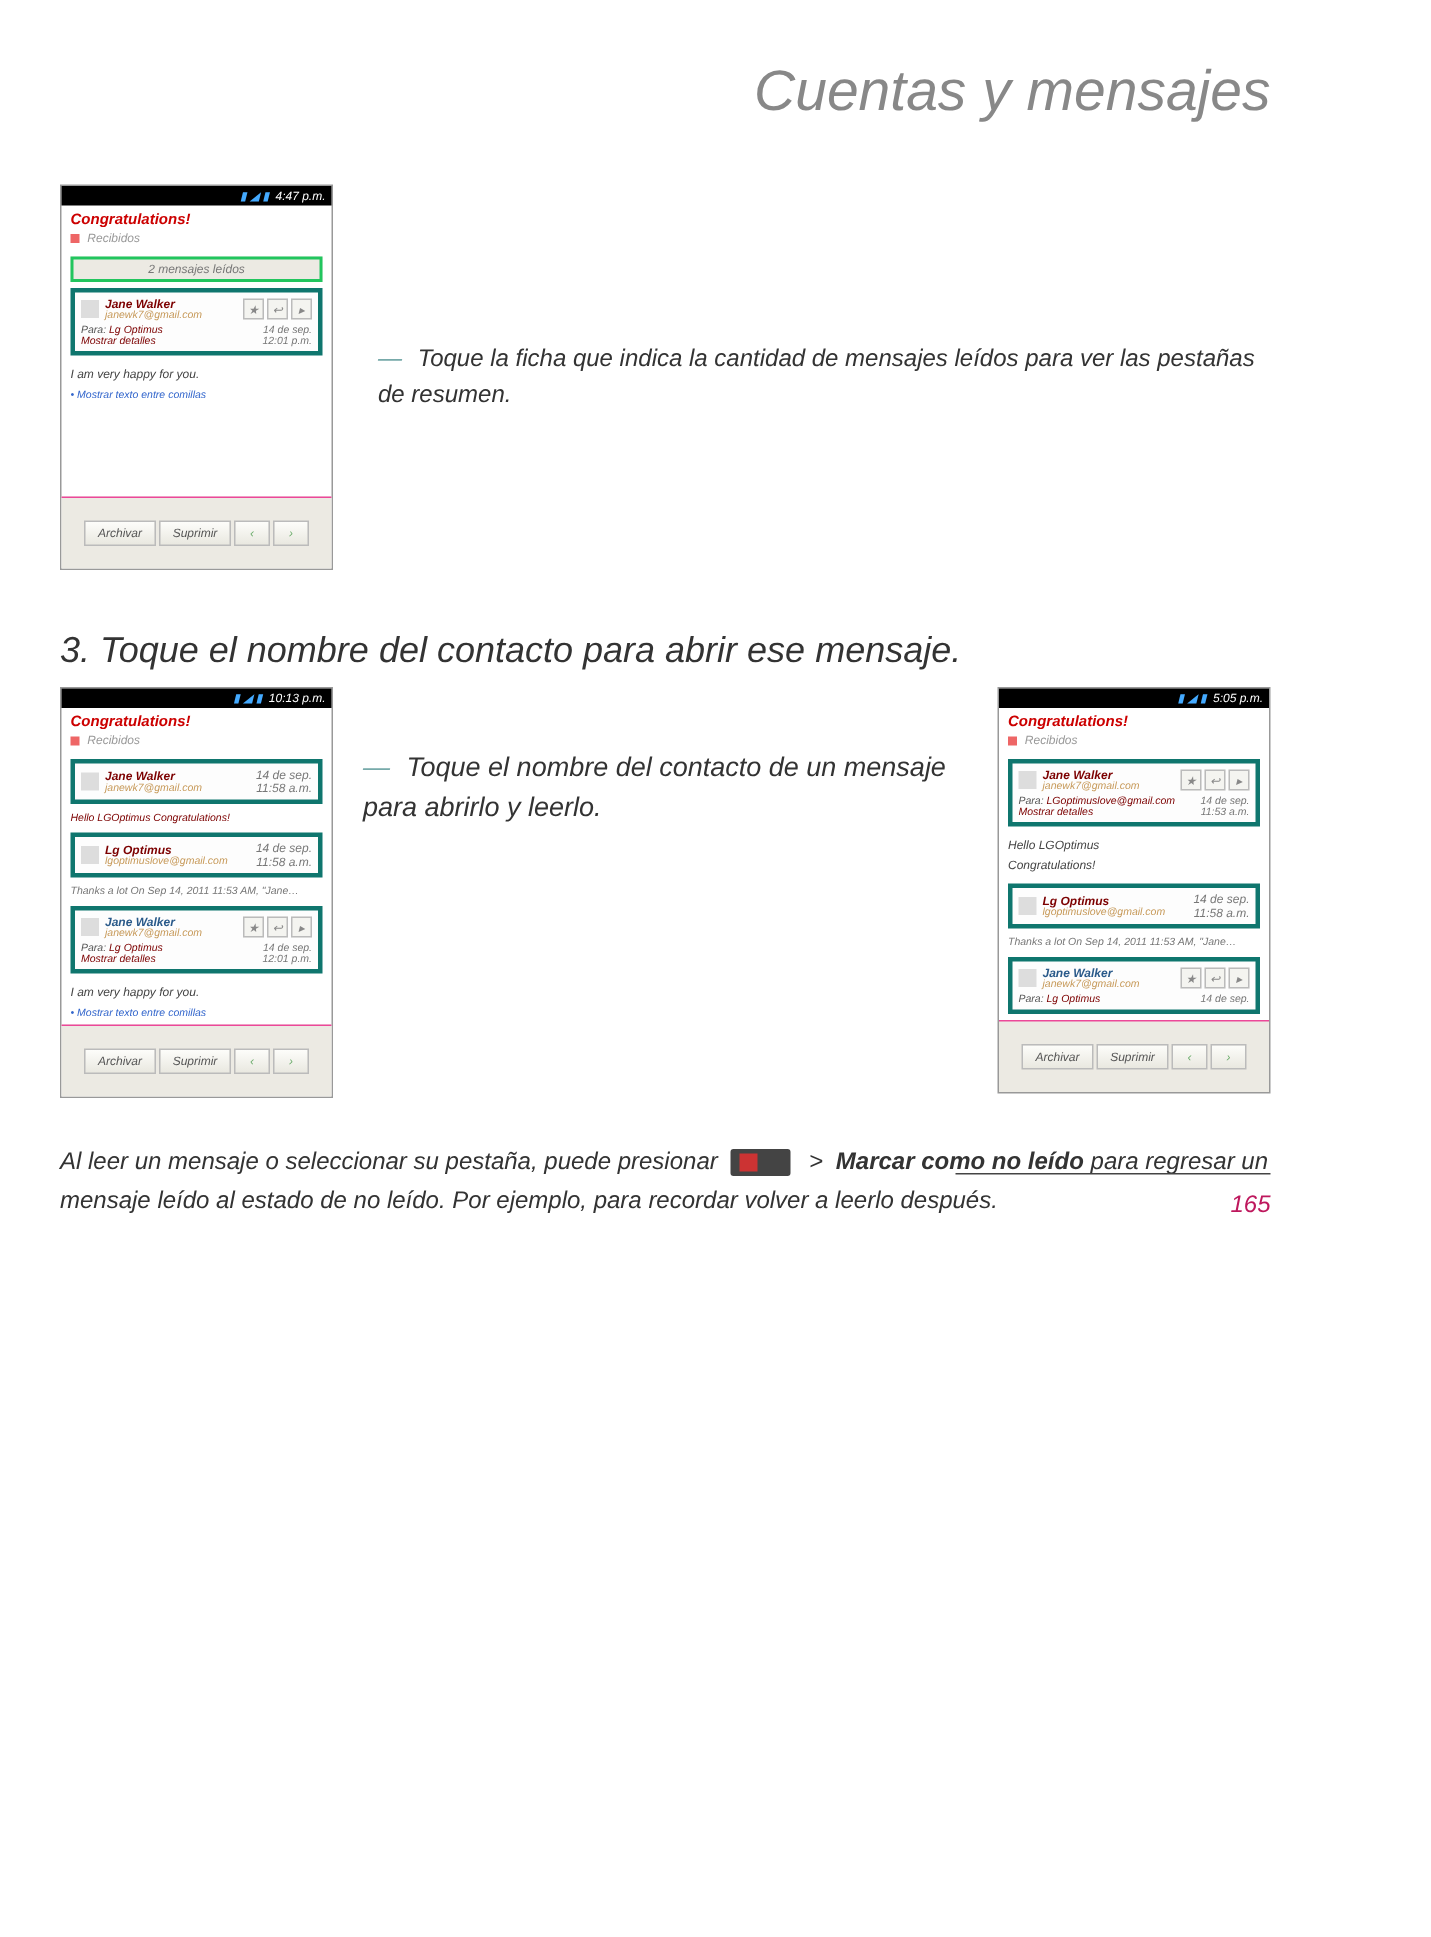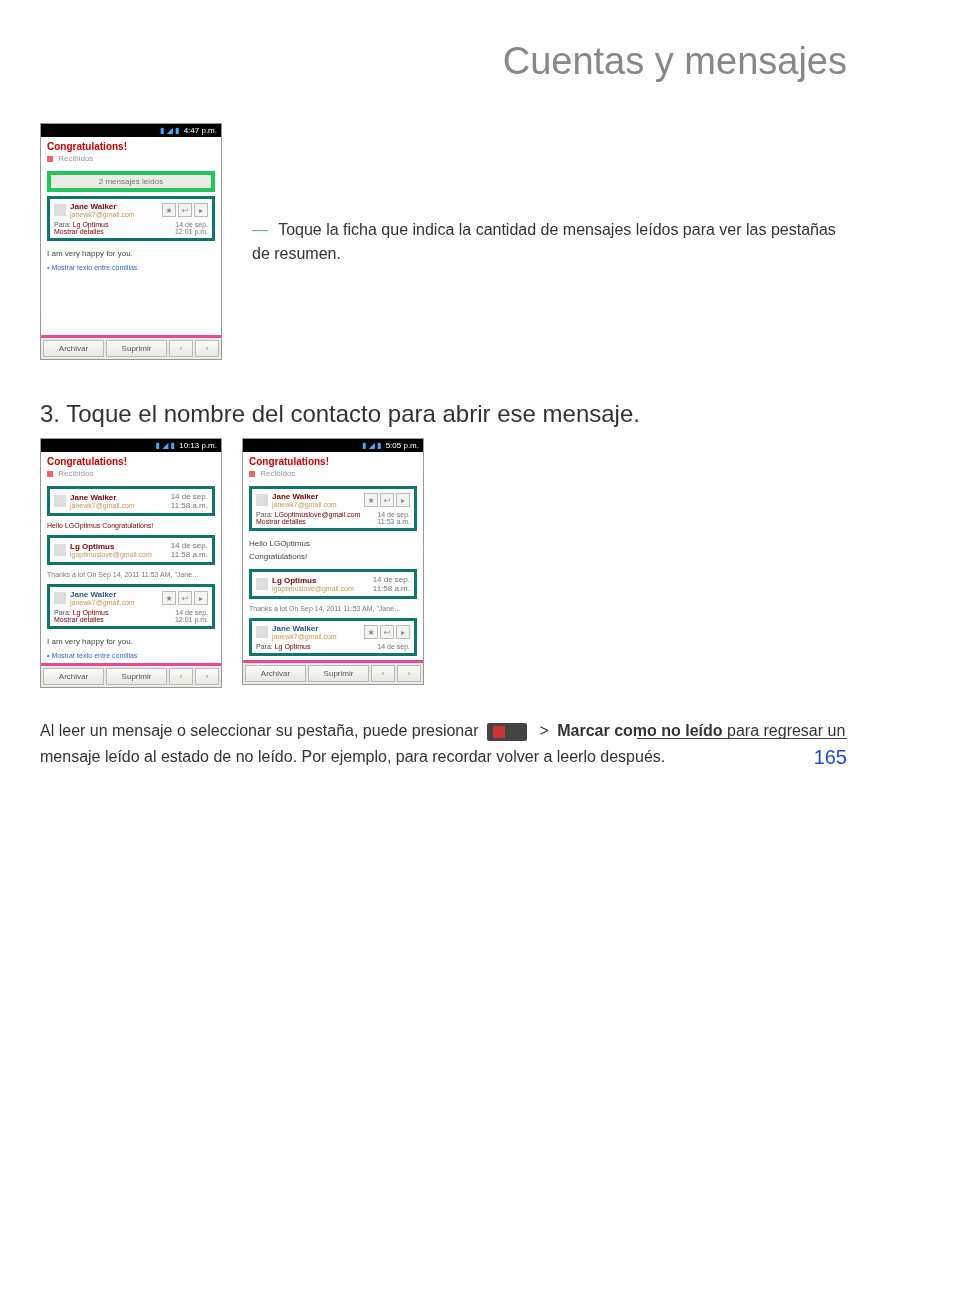--- a/index.html
+++ b/index.html
@@ -15,6 +15,7 @@
     padding: 40px 60px 30px 40px;
     box-sizing: border-box;
     position: relative;
+    font-style: italic;
   }
   .page-title {
     text-align: right;

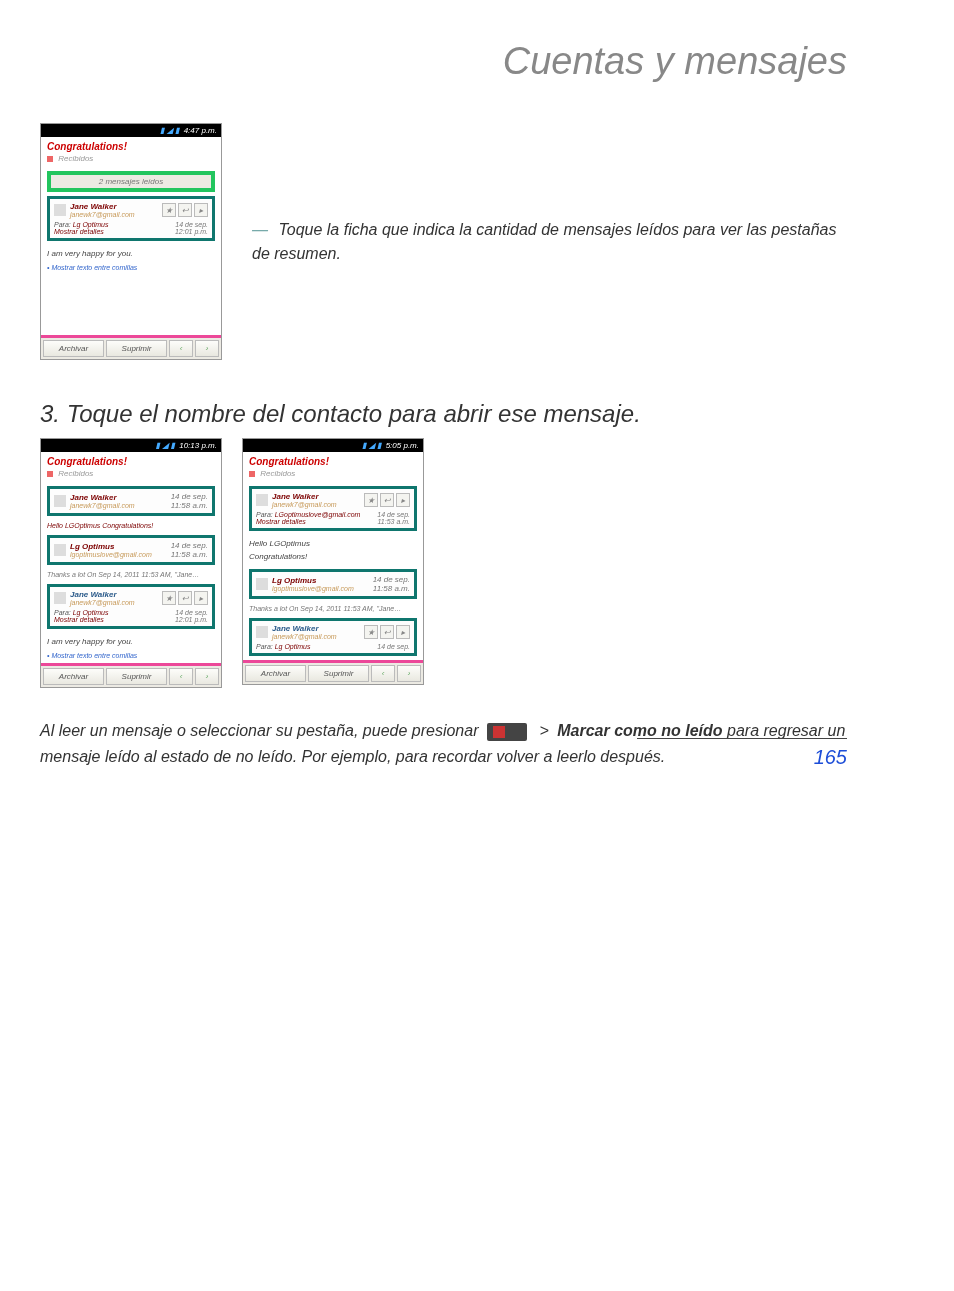--- a/index.html
+++ b/index.html
@@ -84,7 +84,7 @@
   }
   .phone .tab {
     background: #eceae3;
-    border: 4px solid #22c55e;
+    border: 2px solid #22c55e;
     margin: 4px 6px 0 6px;
     padding: 2px;
     text-align: center;

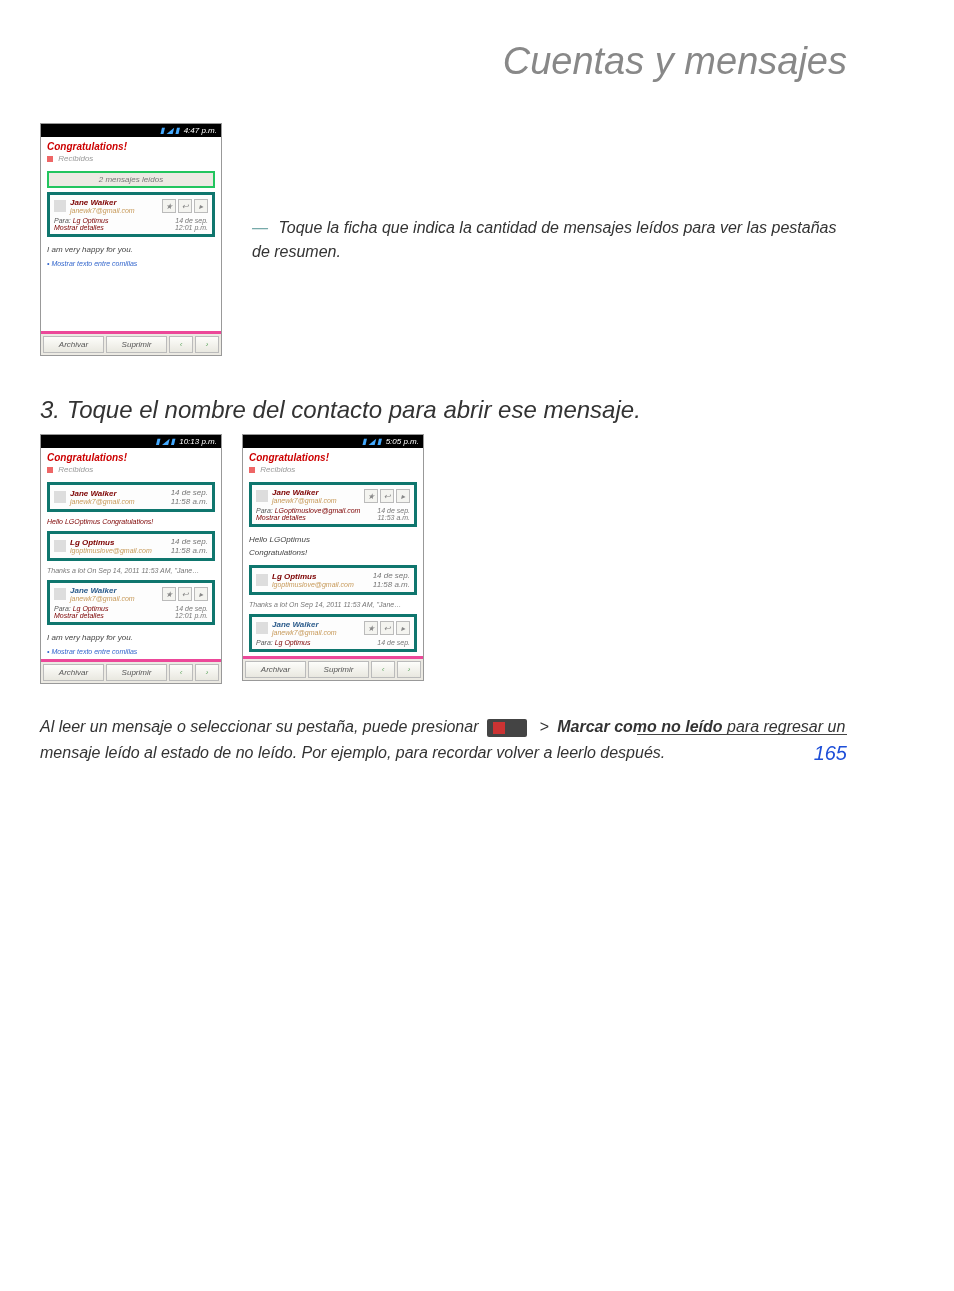--- a/index.html
+++ b/index.html
@@ -145,9 +145,9 @@
   .phone .footer-bar {
     display:flex;
     gap:2px;
-    padding:2px;
+    padding:15px;
     background:#eceae3;
-    border-top:3px solid #ec4899;
+    border-top:1px solid #ec4899;
   }
   .phone .fbtn {
     flex:1;

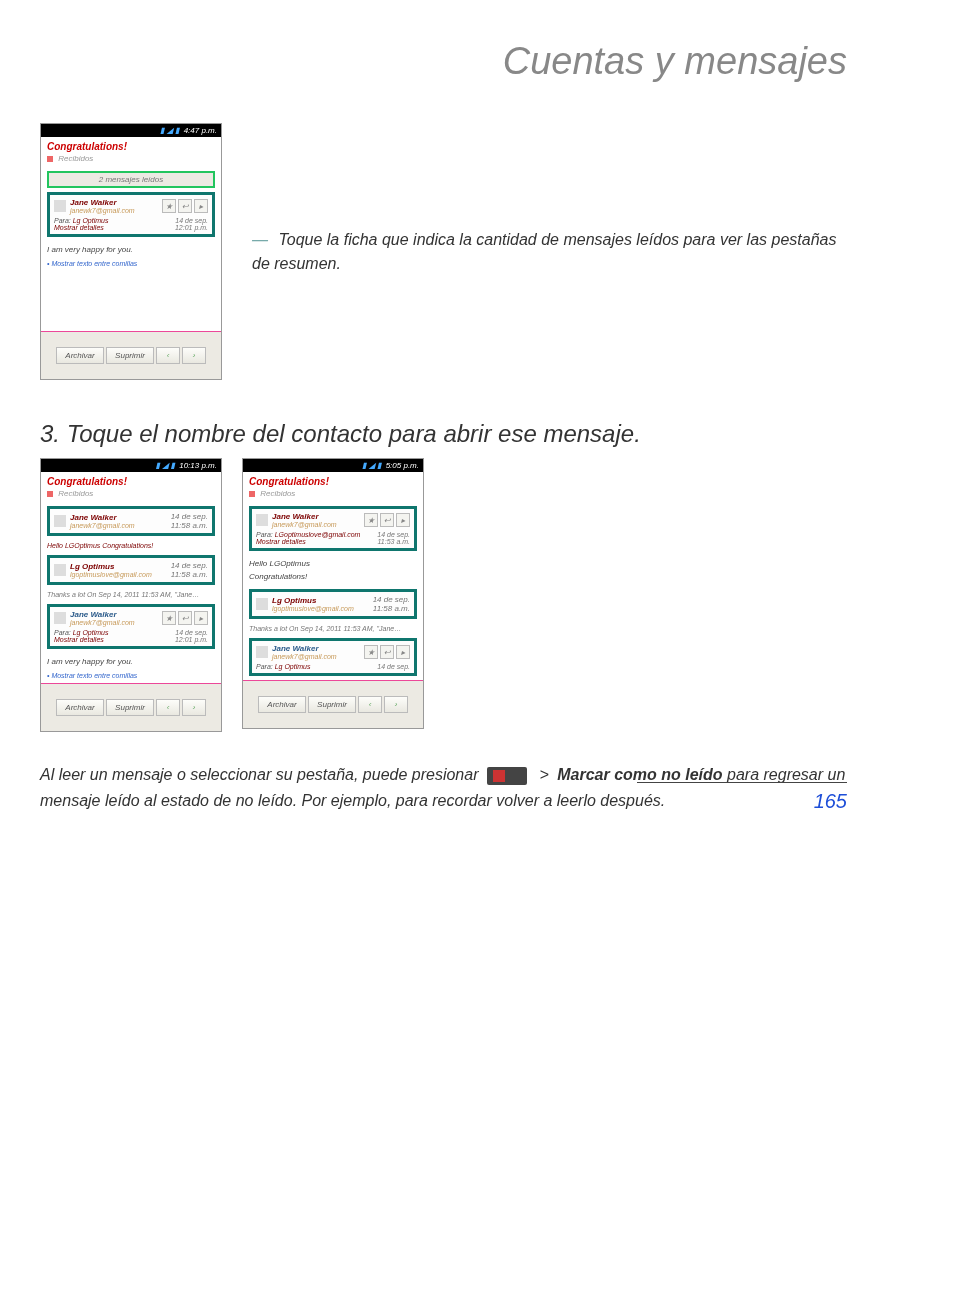--- a/index.html
+++ b/index.html
@@ -368,6 +368,10 @@
       </div>
     </div>
 
+    <div class="caption-mid">
+      <span class="dash">—</span>
+      <span>Toque el nombre del contacto de un mensaje para abrirlo y leerlo.</span>
+    </div>
 
     <div class="phone">
       <div class="status-bar">

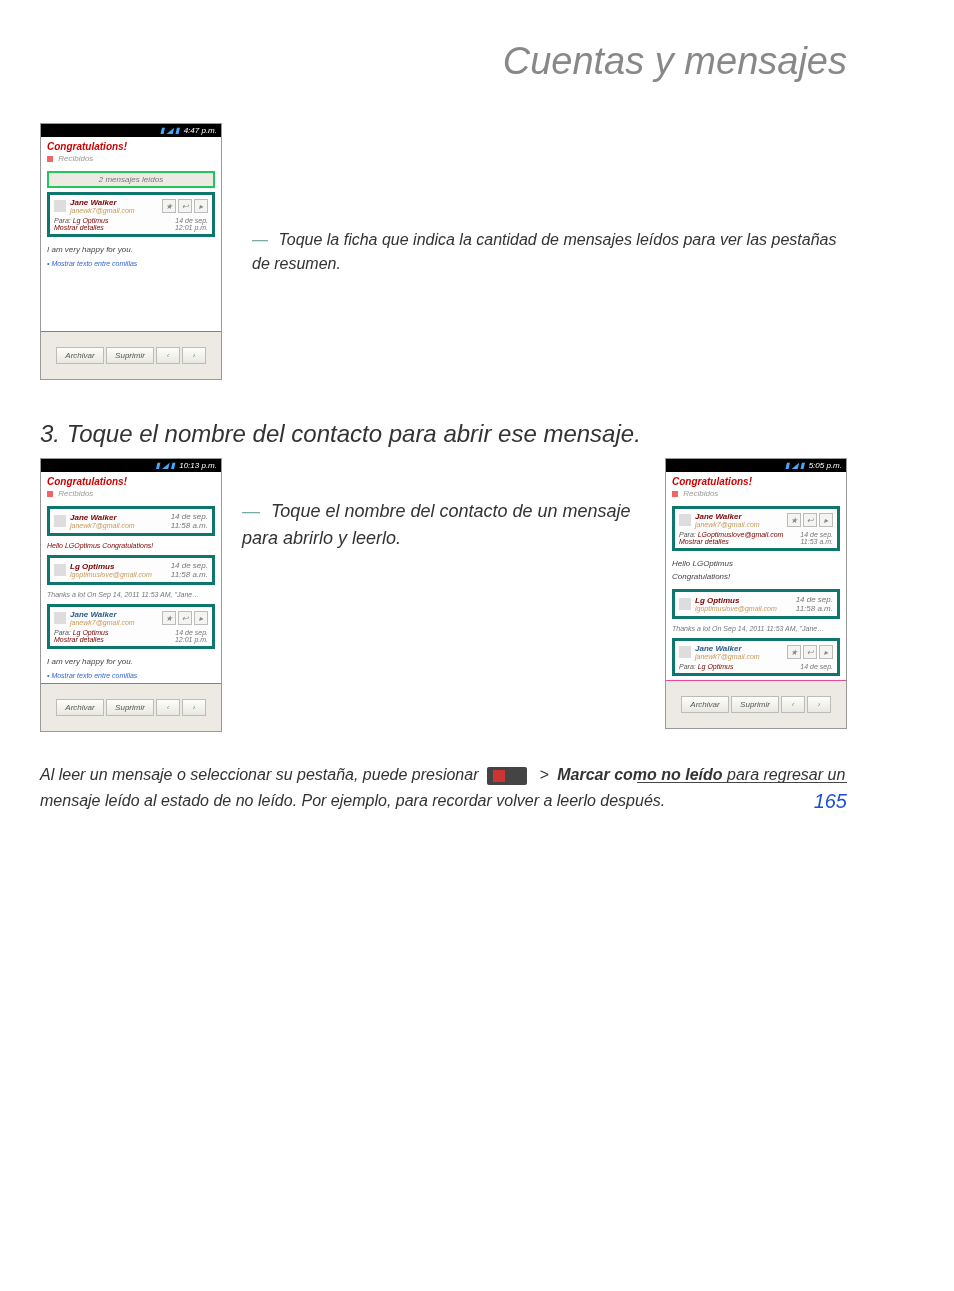--- a/index.html
+++ b/index.html
@@ -215,8 +215,8 @@
     position:absolute;
     bottom: 30px;
     right: 60px;
-    font-size: 20px;
-    color:#1d4ed8;
+    font-size: 16px;
+    color:#be185d;
   }
   .footer-rule{
     position:absolute;

